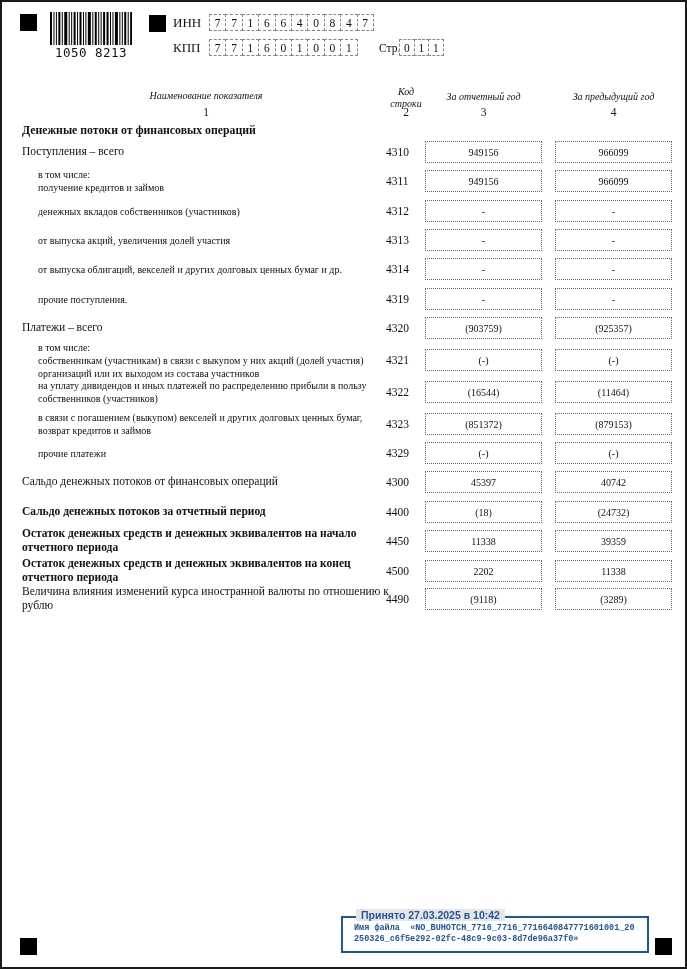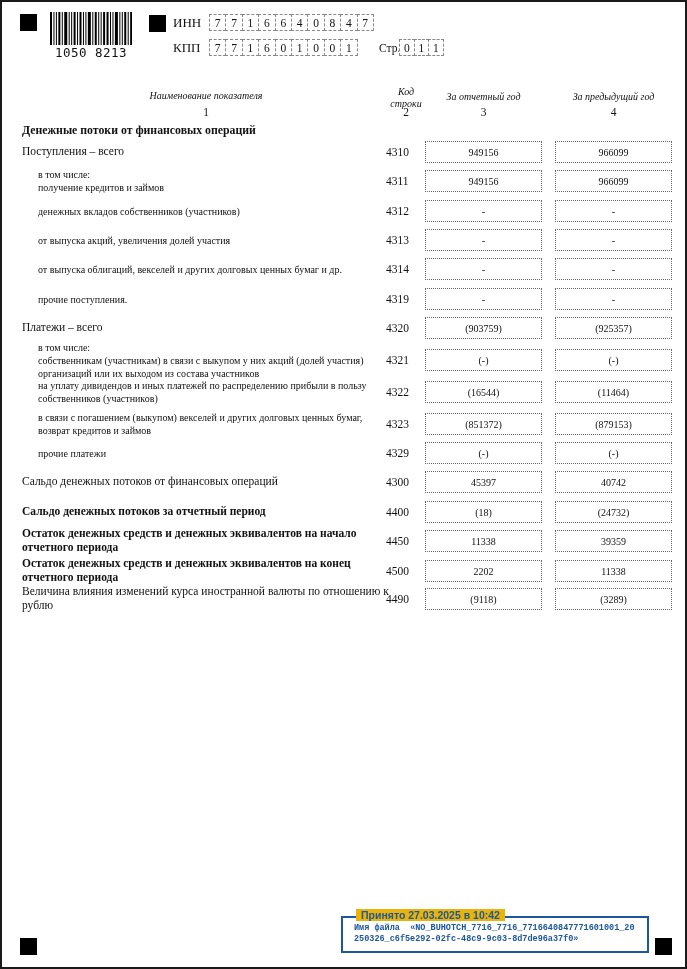--- a/index.html
+++ b/index.html
@@ -33,7 +33,7 @@
   .v4{left:553px;}
   .stamp{position:absolute;left:339px;top:914px;width:308px;box-sizing:border-box;
         border:2px solid var(--stamp-blue,#1d57a0);background:#fff;padding:5px 8px 5px 11px;}
-  .stamp-title{position:absolute;top:-9px;left:13px;background:#eab308;padding:0 5px;
+  .stamp-title{position:absolute;top:-9px;left:13px;background:#e5e5e5;padding:0 5px;
         font-family:"Liberation Sans", sans-serif;font-weight:bold;font-size:10.5px;
         color:var(--stamp-blue,#1d57a0);white-space:nowrap;}
   .stamp-file{font-family:Liberation Mono, monospace;font-weight:bold;font-size:8.5px;

